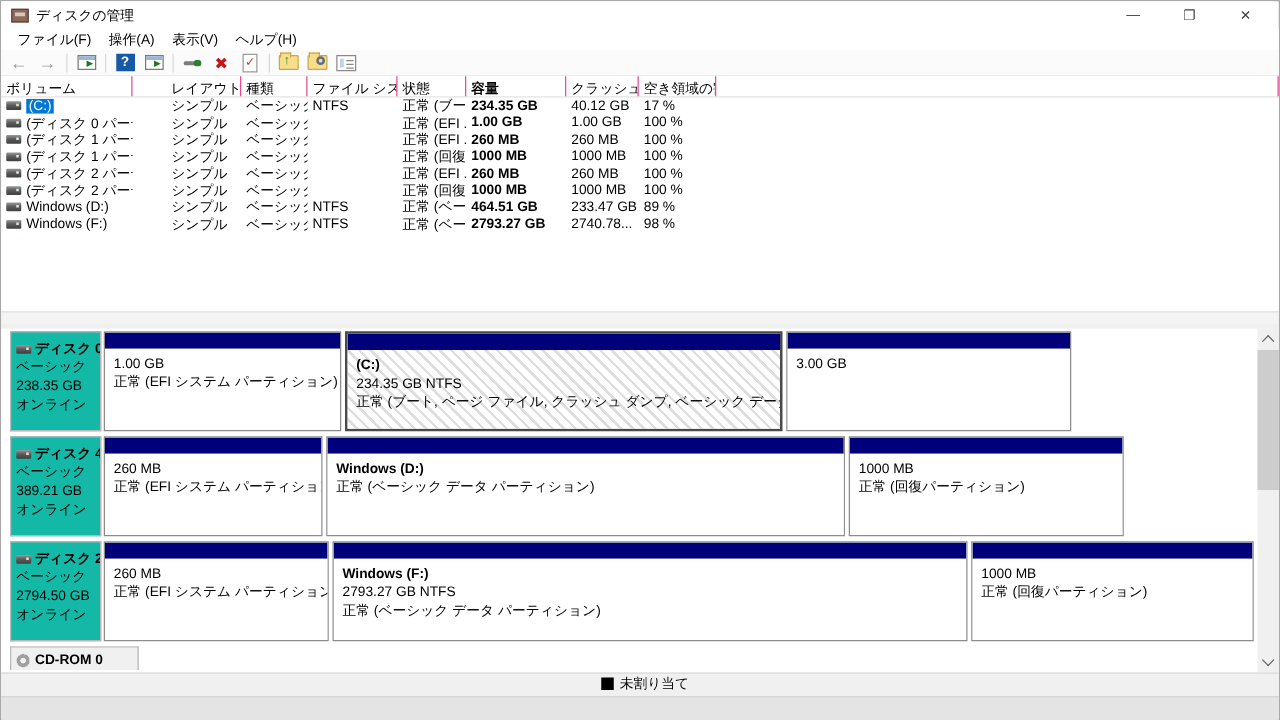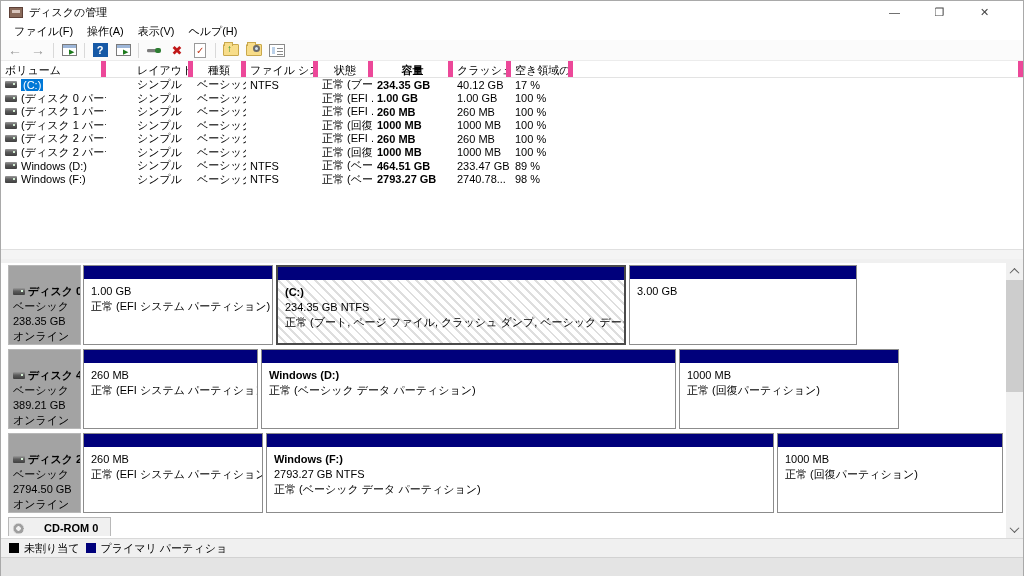--- a/index.html
+++ b/index.html
@@ -8,7 +8,7 @@
   .window { position:relative; width:1024px; height:576px; background:#fff; border:1px solid #a9a9a9; }
 
   
-  .titlebar { position:absolute; top:0; left:0; right:16px; height:22px; background:#fff; display:flex; align-items:center; }
+  .titlebar { position:absolute; top:0; left:0; right:4px; height:22px; background:#fff; display:flex; align-items:center; }
   .app-icon { width:14px; height:11px; margin:0 6px 0 8px; background:#8a6a5a; border:1px solid #5d4037; position:relative; }
   .app-icon::after { content:""; position:absolute; left:2px; top:2px; right:2px; height:3px; background:#d9c6bd; }
   .title-text { font-size:11px; color:#000; }

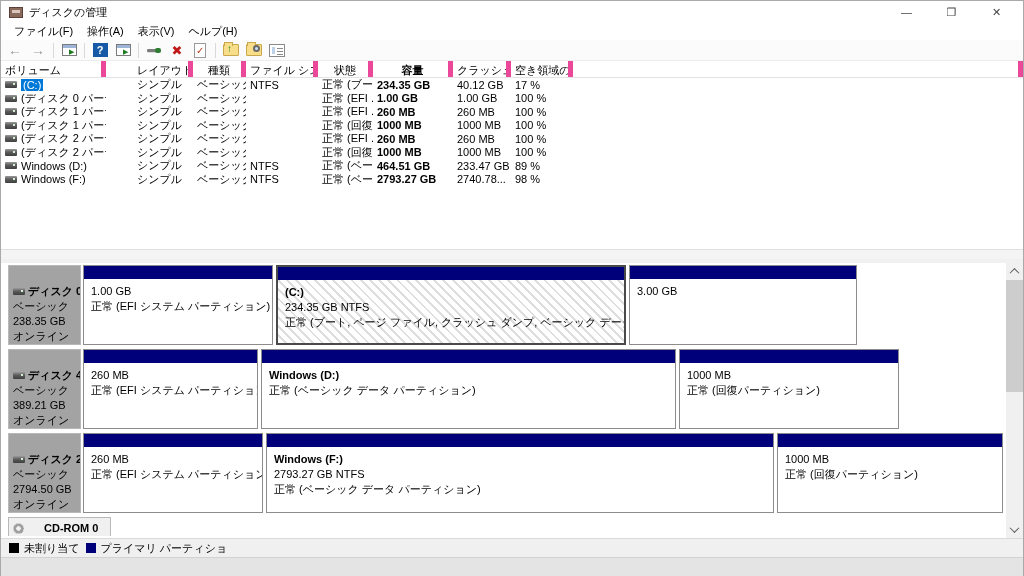--- a/index.html
+++ b/index.html
@@ -43,7 +43,7 @@
   
   .volume-pane { position:absolute; top:60px; left:0; right:0; height:188px; background:#fff; }
   .vheader { display:flex; height:17px; border-bottom:1px solid #e3e3e3; align-items:stretch; }
-  .vh-cell { border-right:5px solid #ec4899; padding:2px 0 0 4px; white-space:nowrap; overflow:hidden; color:#000;text-align:center; }
+  .vh-cell { border-right:1px solid #ec4899; padding:2px 0 0 4px; white-space:nowrap; overflow:hidden; color:#000; }
   .vrow { display:flex; height:13.5px; align-items:center; }
   .v-cell { padding-left:4px; white-space:nowrap; overflow:hidden; }
   .c-vol { width:105px; display:flex; align-items:center; gap:4px; }

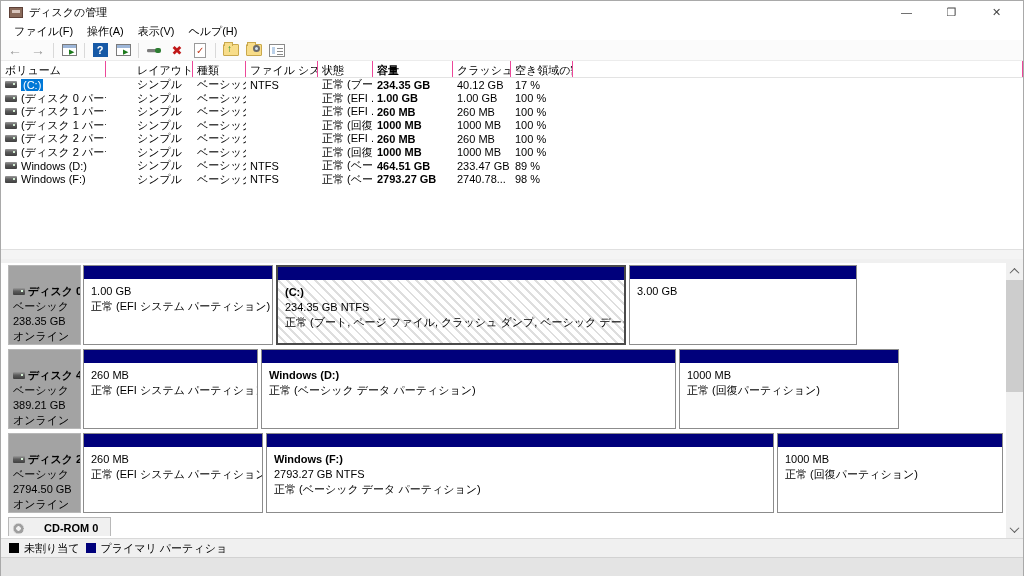--- a/index.html
+++ b/index.html
@@ -61,7 +61,7 @@
   
   .graphic-pane { position:absolute; top:262px; left:0; right:17px; height:275px; background:#fff; overflow:hidden; padding:2px 0 0 7px; }
   .disk-row { display:flex; margin-bottom:4px; height:80px; }
-  .disk-label { width:73px; flex:0 0 auto; background:#a3a3a3; border:1px solid #b8b8b8; padding:18px 2px 0 4px; line-height:15px; white-space:nowrap; overflow:hidden; }
+  .disk-label { width:73px; flex:0 0 auto; background:#14b8a6; border:1px solid #b8b8b8; padding:6px 2px 0 4px; line-height:15px; white-space:nowrap; overflow:hidden; }
   .disk-name { font-weight:bold; display:flex; align-items:center; gap:3px; }
   .parts { display:flex; margin-left:2px; gap:3px; }
   .part { border:1px solid #8c8c8c; background:#fff; display:flex; flex-direction:column; overflow:hidden; }

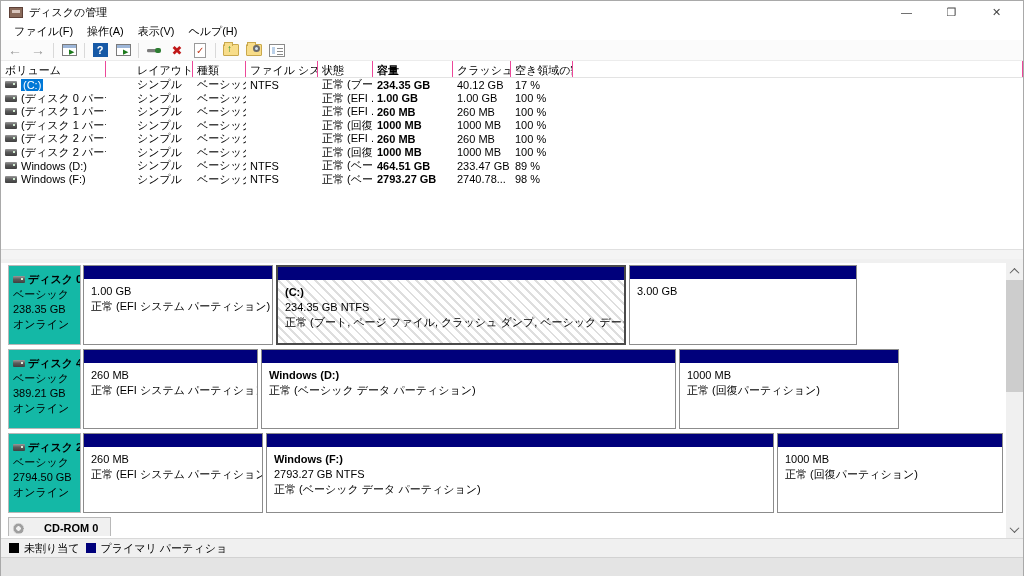--- a/index.html
+++ b/index.html
@@ -72,7 +72,7 @@
   .part-label { font-weight:bold; min-height:15px; }
   .part-label:empty { display:none; }
   .cdrom-row { display:flex; height:19px; overflow:hidden; }
-  .cdrom-label { width:103px; background:#f0f0f0; border:1px solid #b8b8b8; border-bottom:none; padding:2px 2px 0 4px; display:flex; align-items:center; gap:20px; font-weight:bold; }
+  .cdrom-label { width:103px; background:#f0f0f0; border:1px solid #b8b8b8; border-bottom:none; padding:2px 2px 0 4px; display:flex; align-items:center; gap:4px; font-weight:bold; }
   .cd-ico { width:11px; height:11px; border-radius:50%; background:radial-gradient(circle at 50% 50%, #f0f0f0 0 2px, #9f9f9f 2.5px 5px, #c9c9c9 5px); flex:0 0 auto; }
 
   

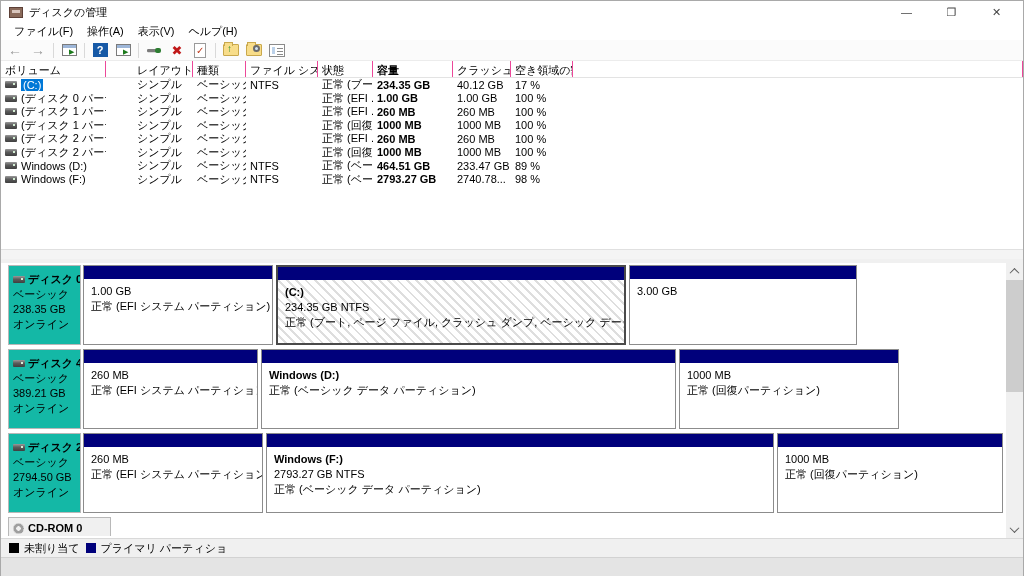--- a/index.html
+++ b/index.html
@@ -84,7 +84,7 @@
   .sb-thumb { position:absolute; left:0; top:17px; width:17px; height:112px; background:#cdcdcd; }
 
   
-  .legendbar { position:absolute; top:537px; left:0; right:0; height:19px; background:#f0f0f0; border-top:1px solid #d9d9d9; display:flex; align-items:center; padding-left:8px; gap:6px; }
+  .legendbar { position:absolute; top:537px; left:0; right:0; height:19px; background:#f0f0f0; border-top:1px solid #d9d9d9; display:flex; align-items:center; padding-left:8px; gap:6px;flex-direction:column; }
   .legend-item { display:flex; align-items:center; gap:5px; }
   .legend-sq { width:10px; height:10px; }
   .legend-sq.unalloc { background:var(--unalloc); }

